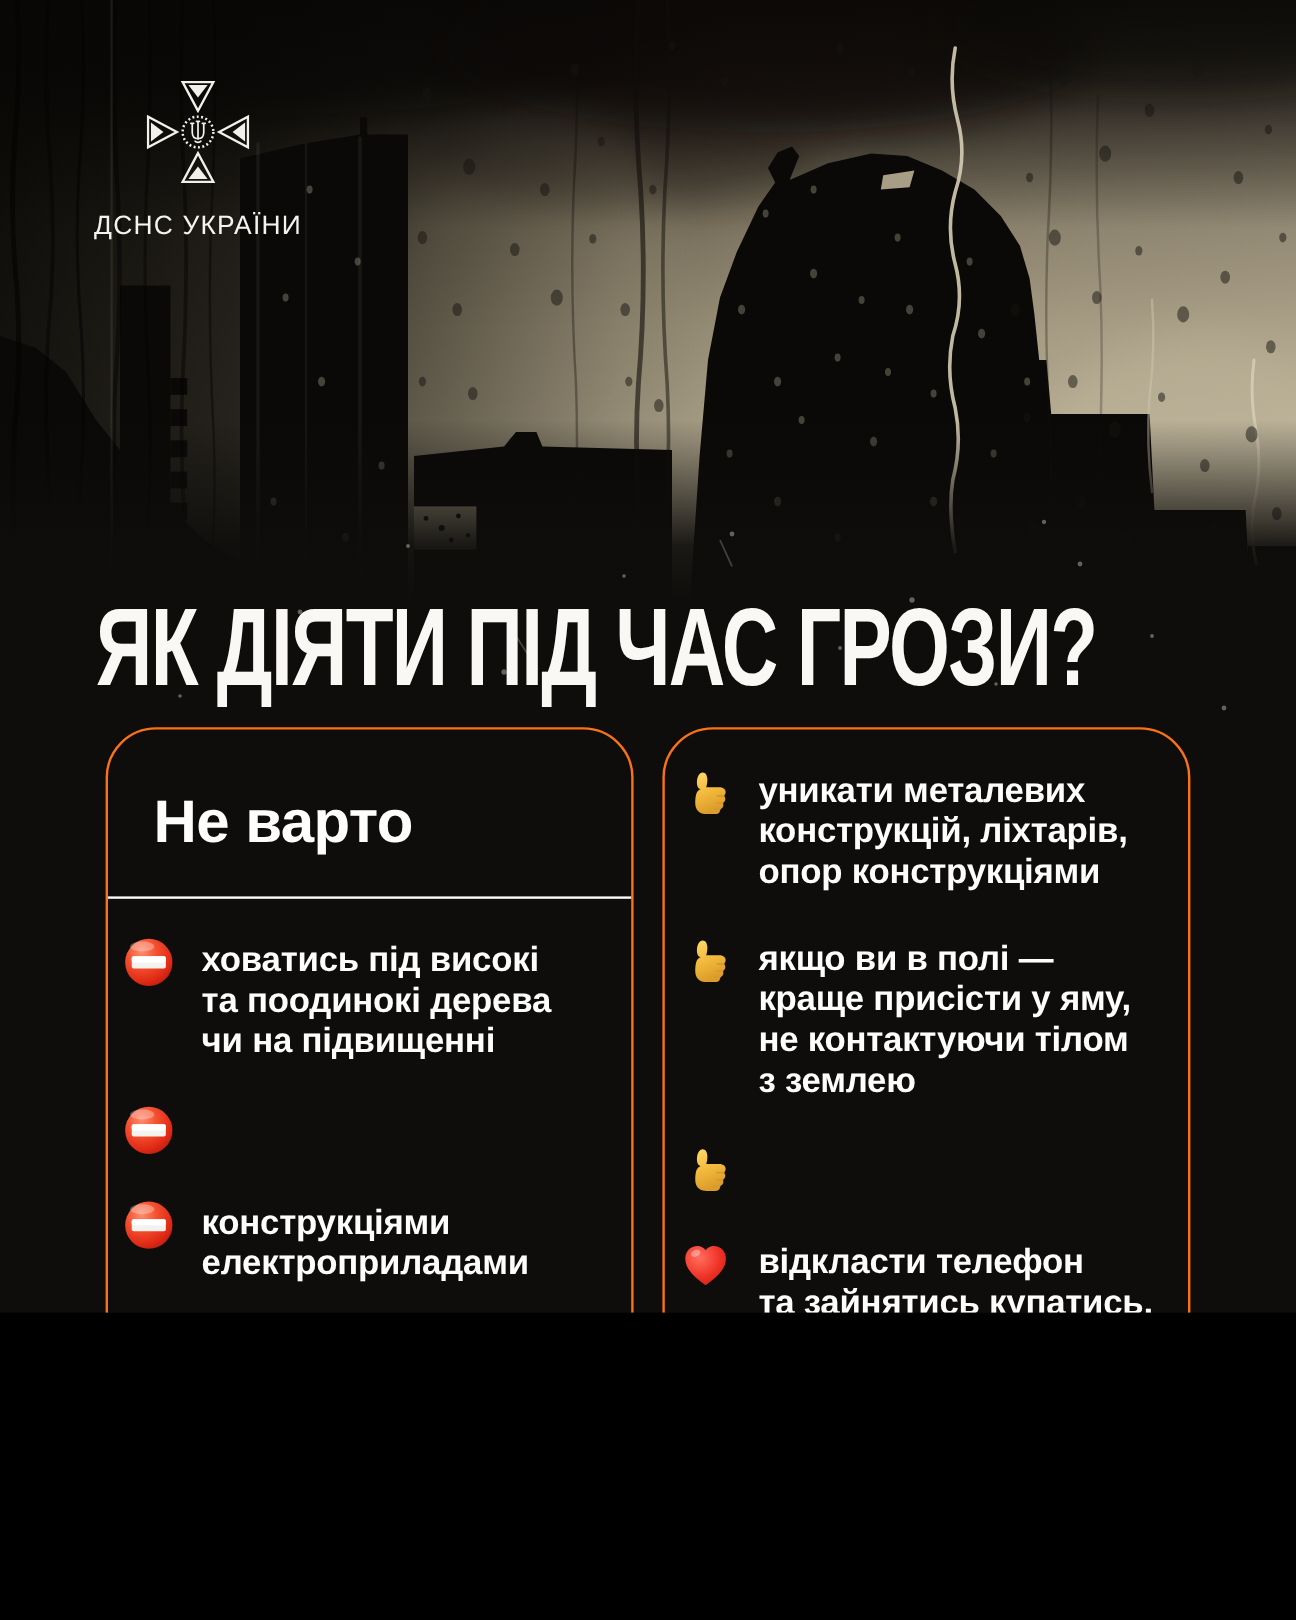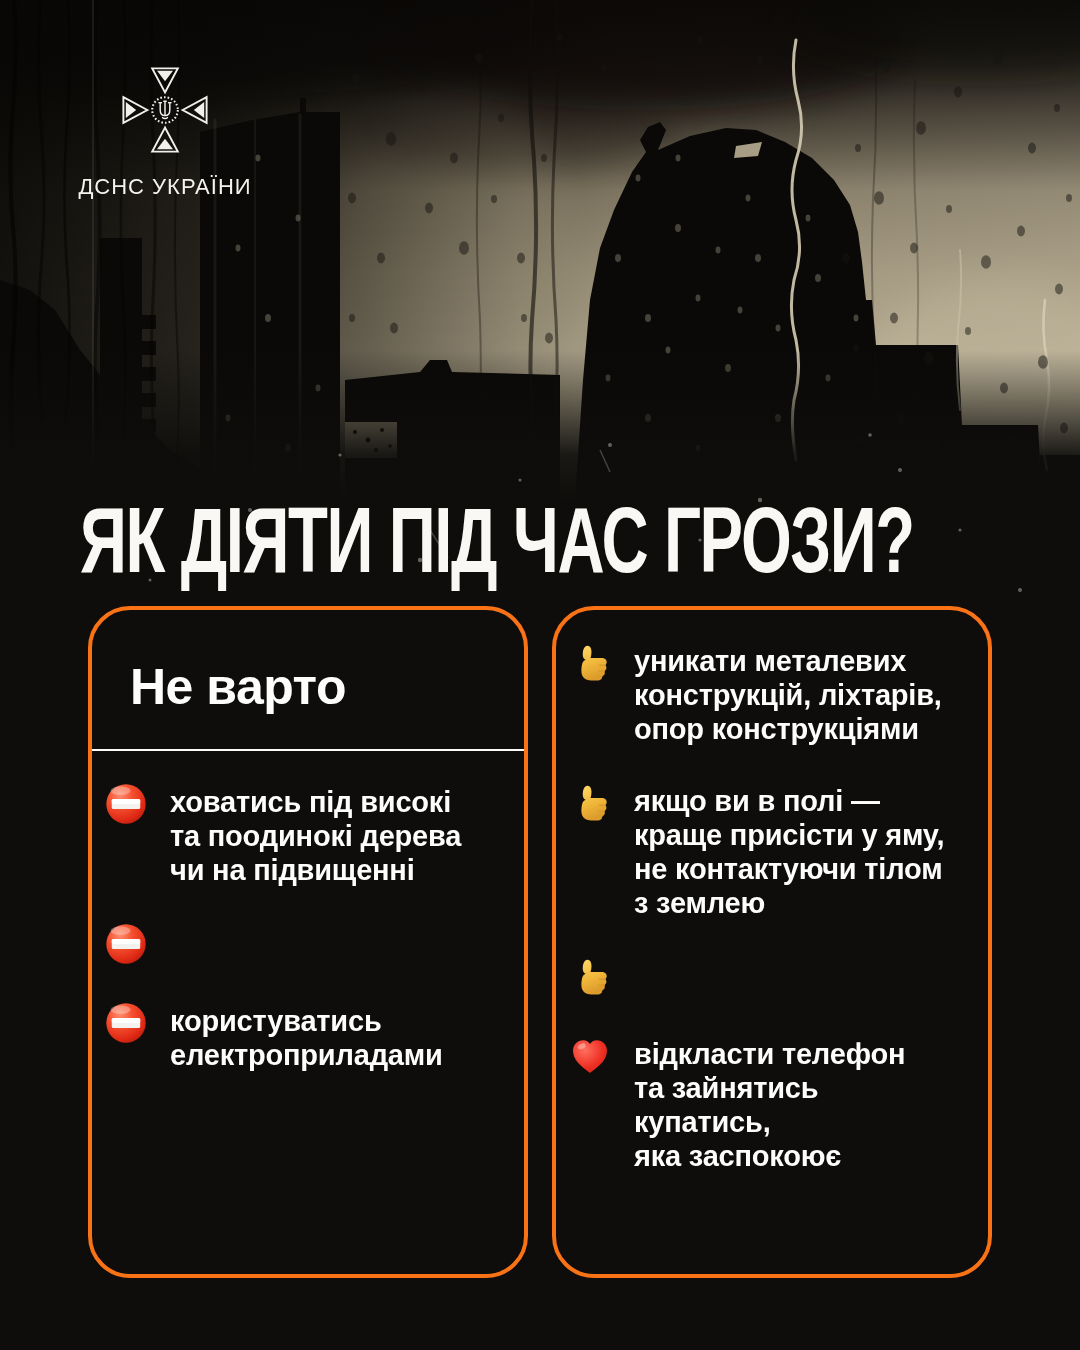--- a/index.html
+++ b/index.html
@@ -6,7 +6,7 @@
   *{box-sizing:border-box;}
   .poster{
     position:relative;
-    width:1080px;height:1350px;
+    width:1080px;height:1094px;
     margin:0 auto;
     background:#0e0d0b;
     overflow:hidden;

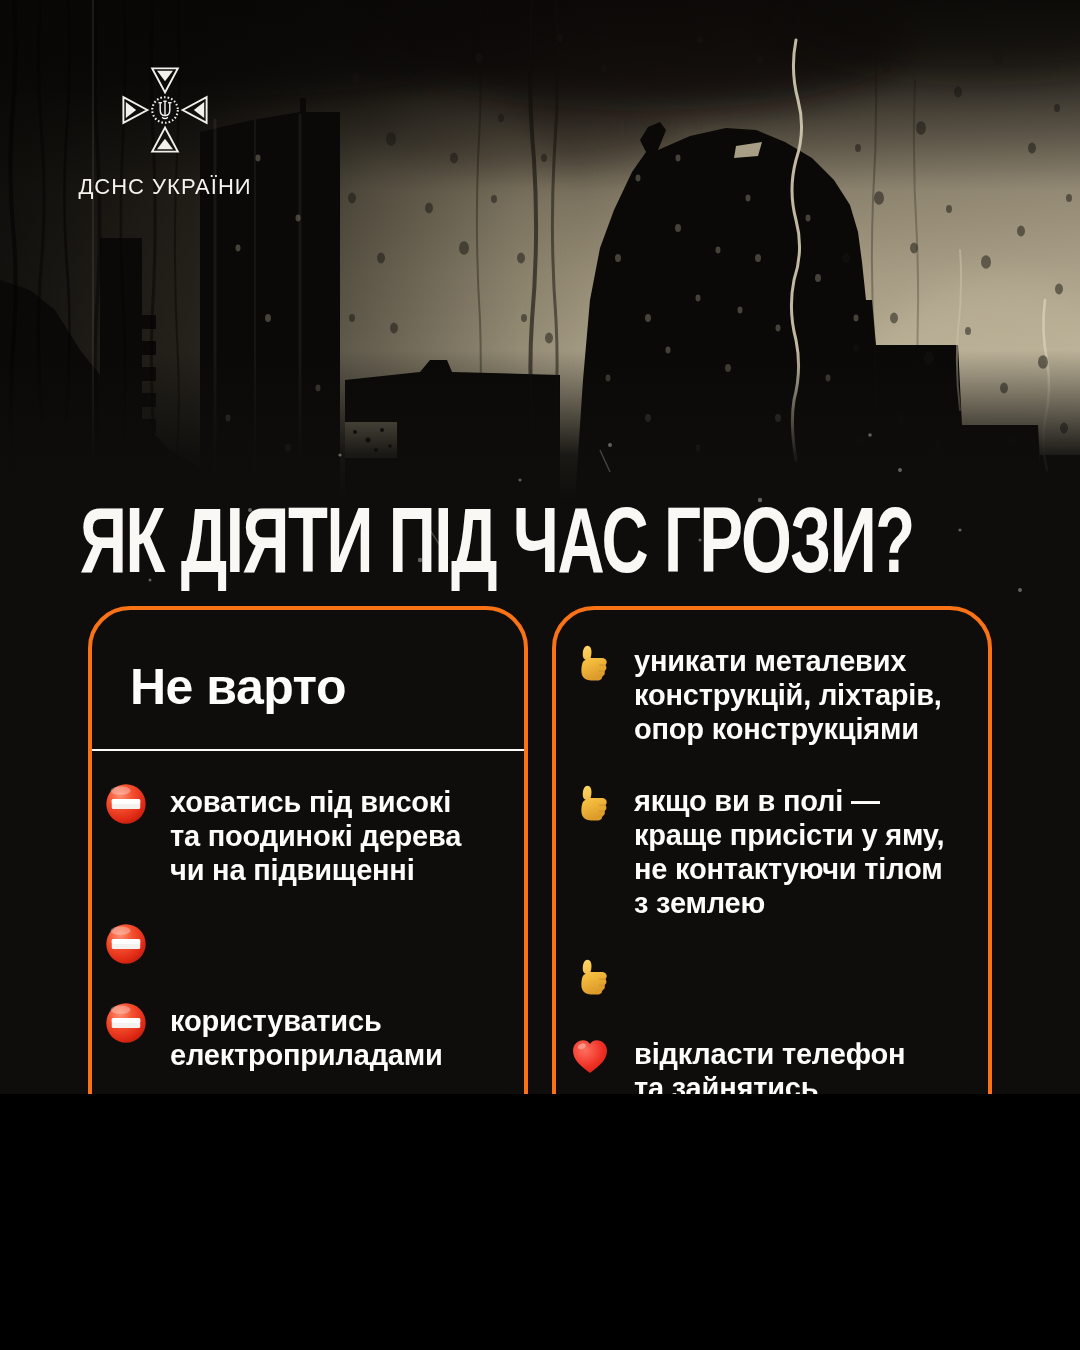--- a/index.html
+++ b/index.html
@@ -34,7 +34,7 @@
   }
   .card{
     flex:1 1 0;height:672px;
-    border:4px solid #f97316;border-radius:42px;
+    border:2px solid #f97316;border-radius:42px;
     background:#0e0d0b;
   }
   .card-title{

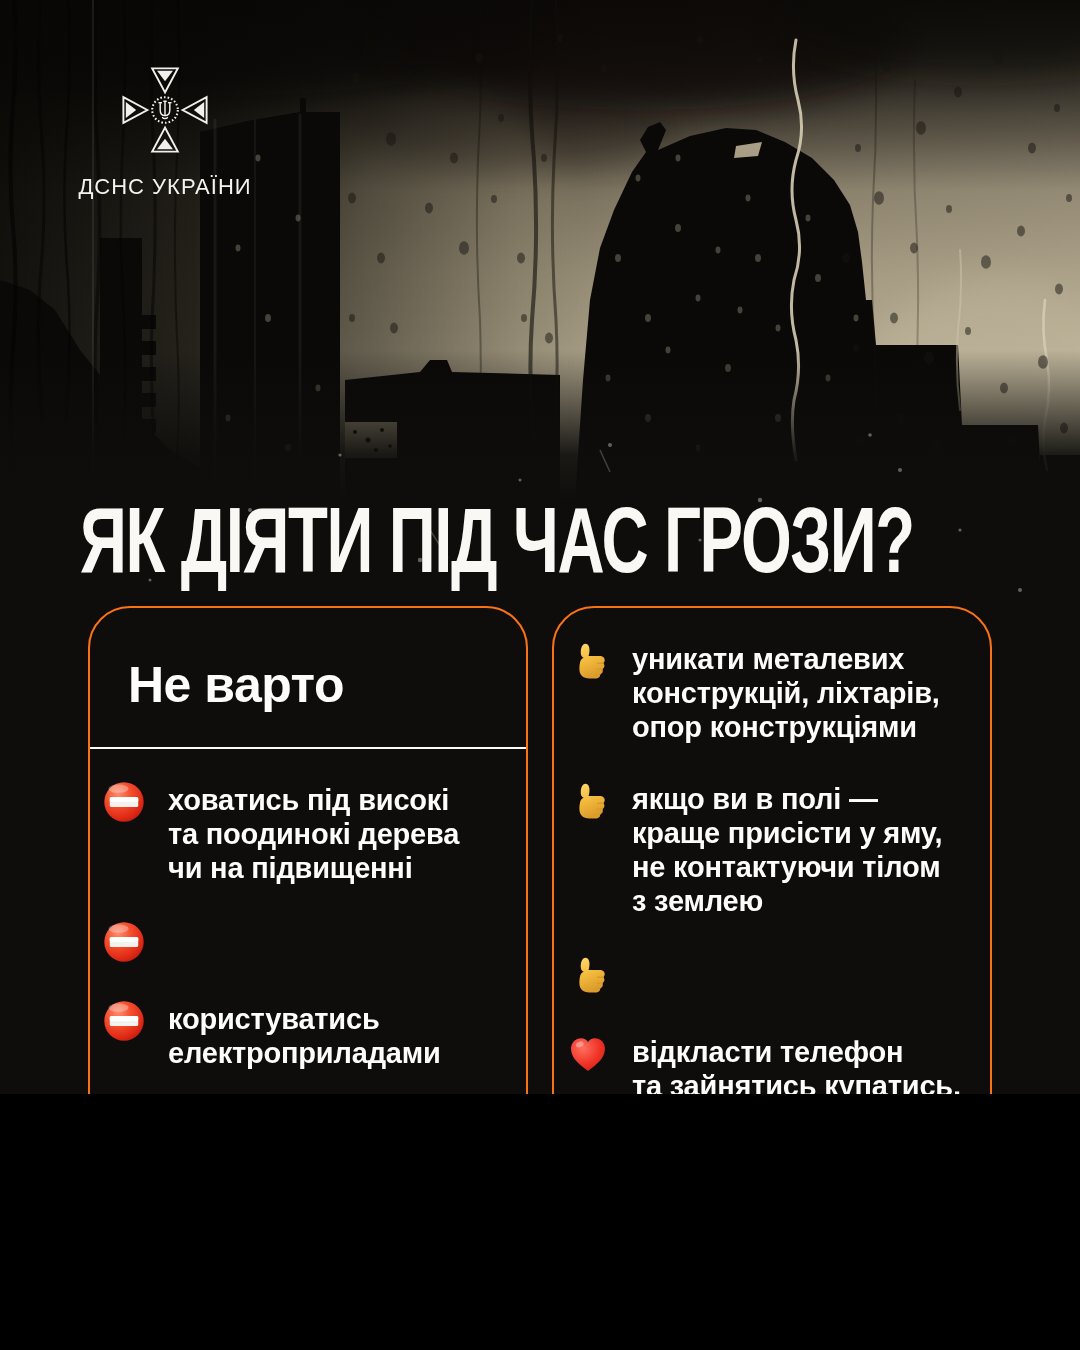--- a/index.html
+++ b/index.html
@@ -356,7 +356,7 @@
                 <rect x="8.5" y="18.5" width="31" height="5.5" rx="1.8" fill="#ffffff"></rect>
               </svg>
           </span>
-          <p class="item-text">користуватись
+          <p class="item-text">конструкціями
 електроприладами</p>
         </div>
 

